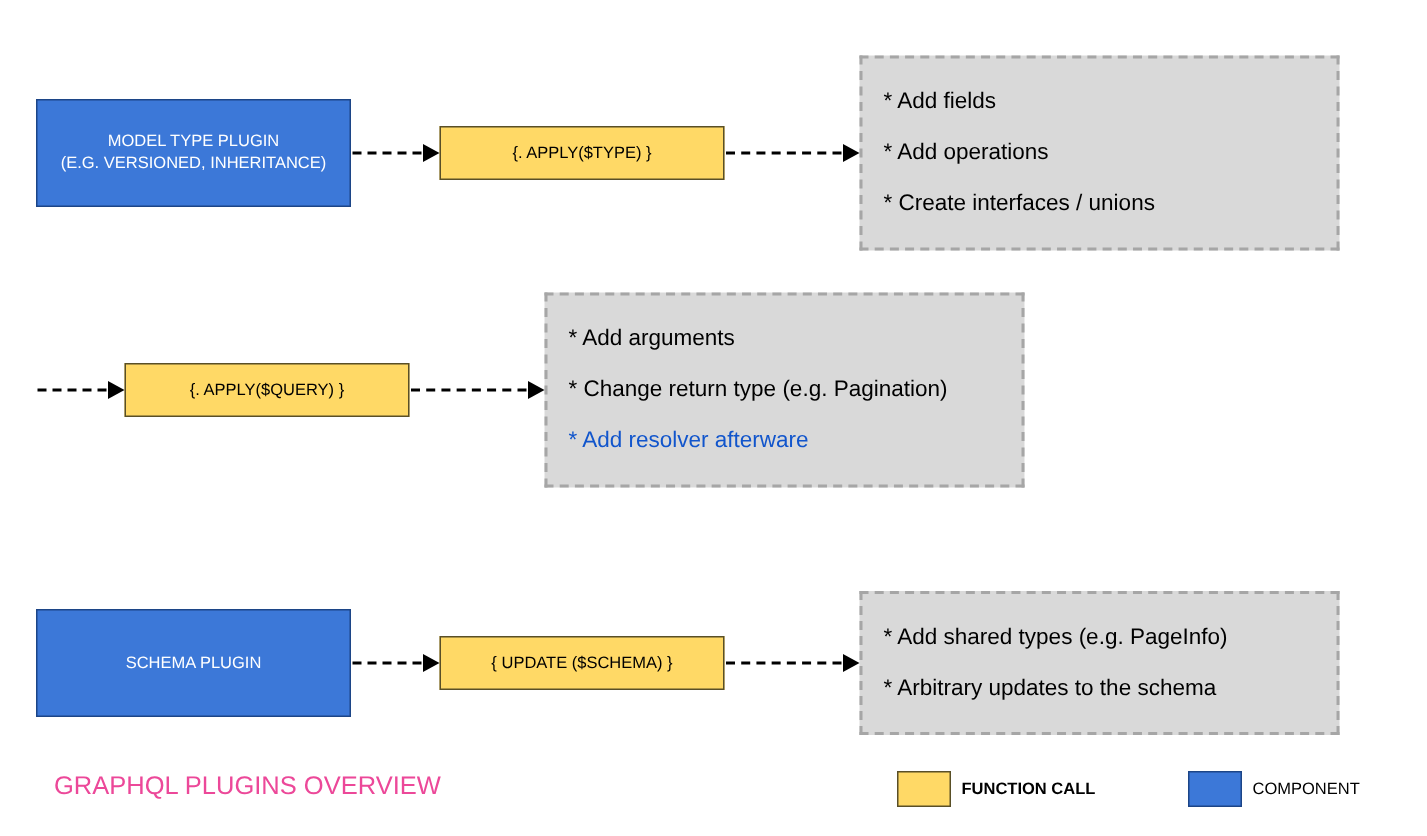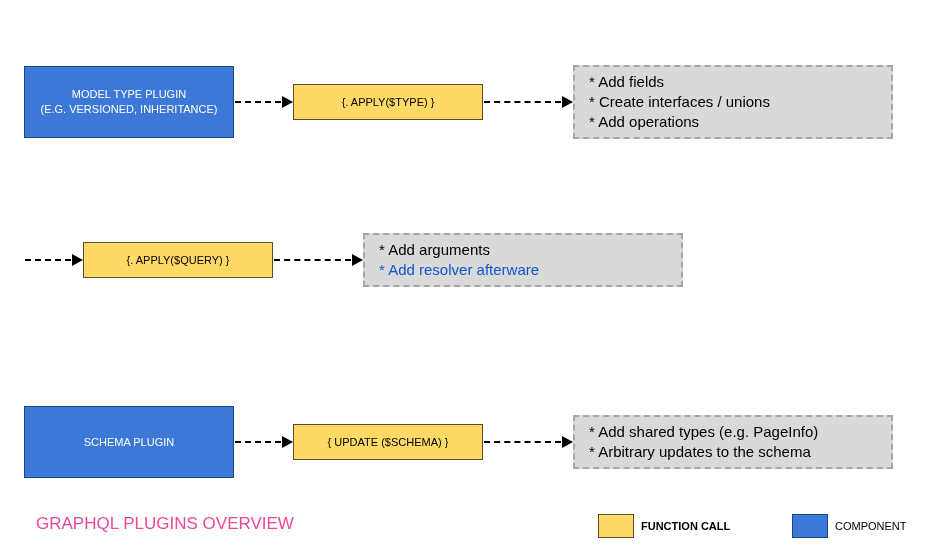--- a/index.html
+++ b/index.html
@@ -92,7 +92,7 @@
     font-size: 15px;
     line-height: 20px;
     color: #000000;
-    margin: 0 0;
+    margin: 14px 0;
   }
   .output-item.link { color: var(--link-text); }
 

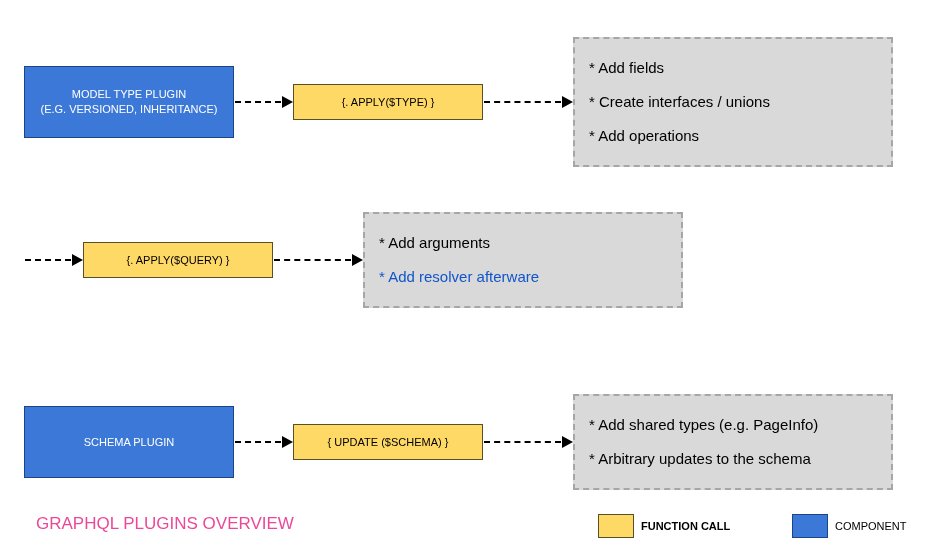--- a/index.html
+++ b/index.html
@@ -150,8 +150,8 @@
     <div class="arrow long"></div>
     <div class="outputs-box">
       <div class="output-item">* Add fields</div>
+      <div class="output-item">* Add operations</div>
       <div class="output-item">* Create interfaces / unions</div>
-      <div class="output-item">* Add operations</div>
     </div>
   </div>
 

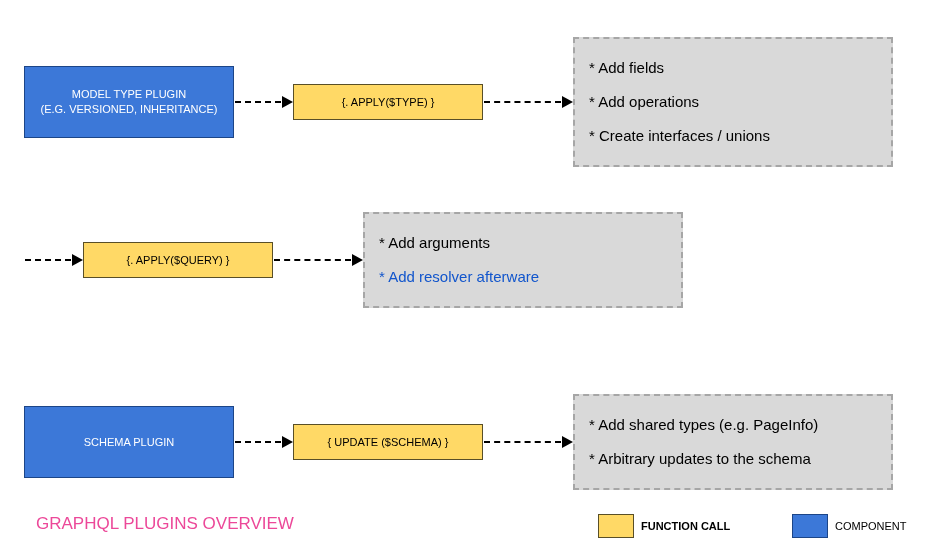--- a/index.html
+++ b/index.html
@@ -163,6 +163,7 @@
     <div class="arrow long"></div>
     <div class="outputs-box">
       <div class="output-item">* Add arguments</div>
+      <div class="output-item">* Change return type (e.g. Pagination)</div>
       <div class="output-item link">* Add resolver afterware</div>
     </div>
   </div>

